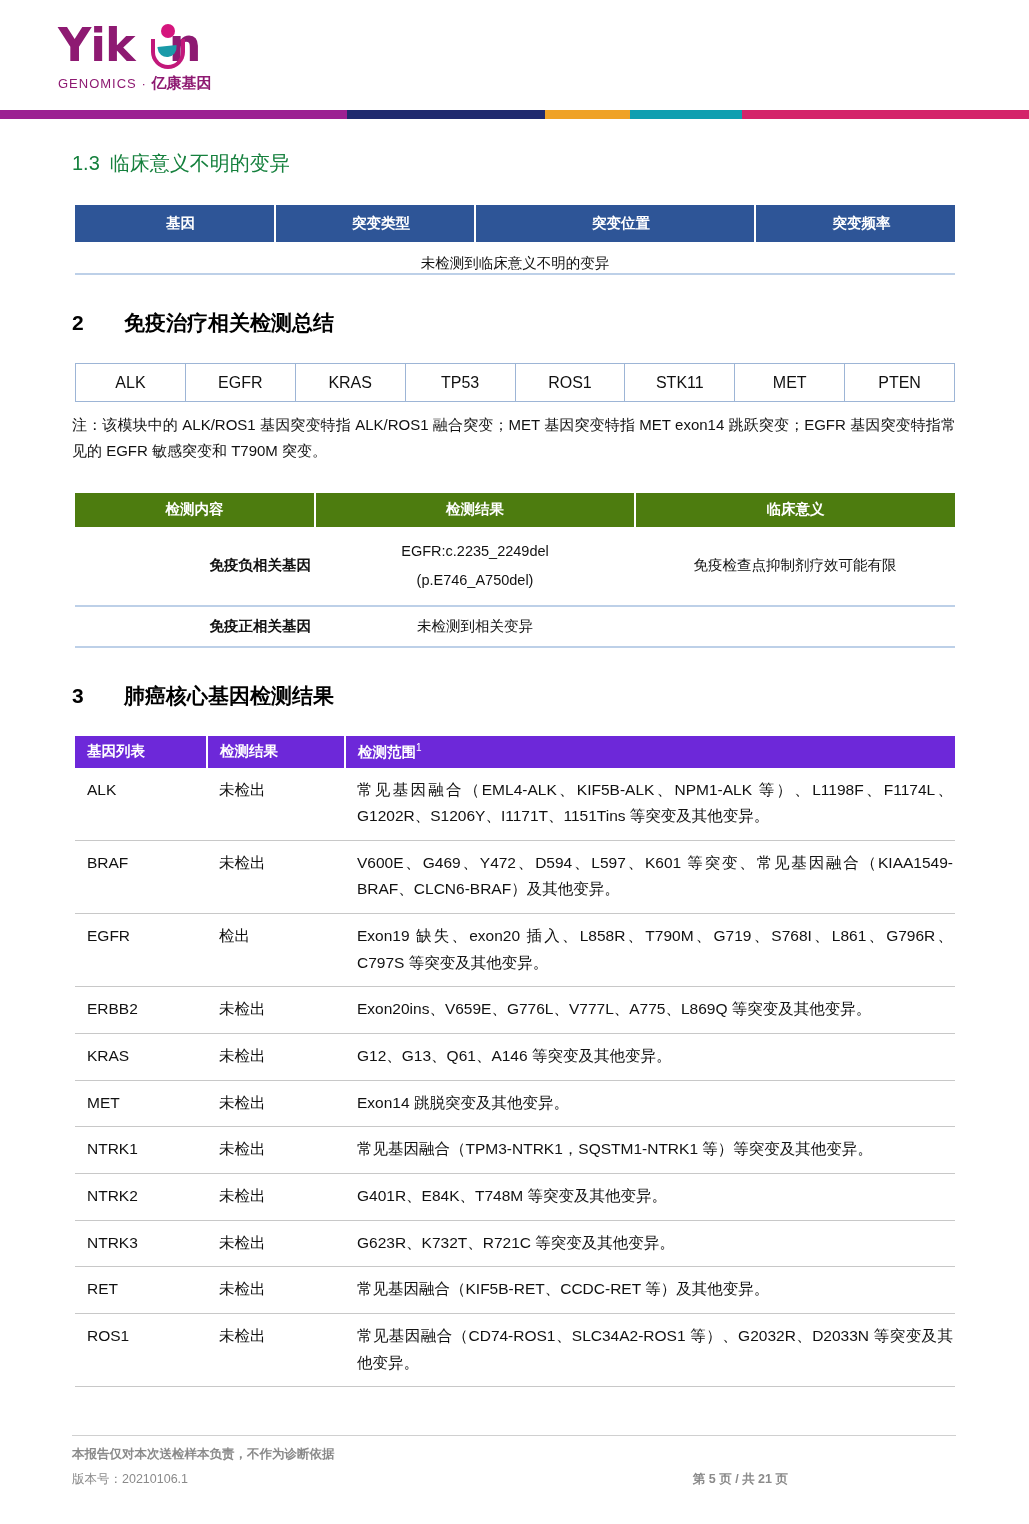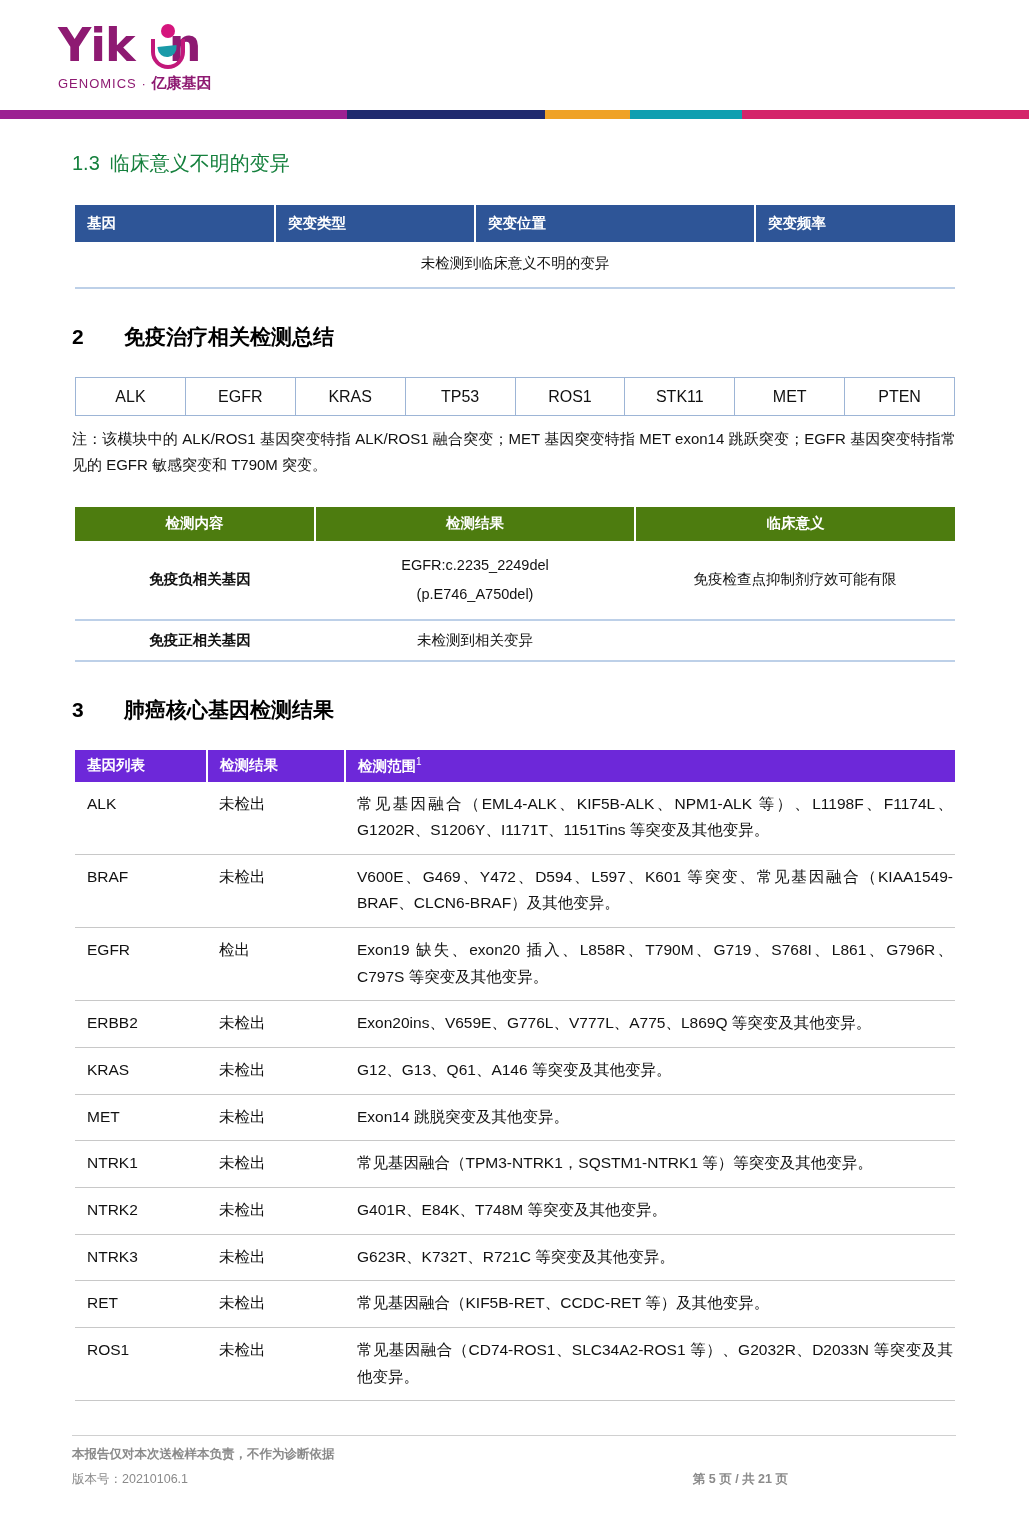--- a/index.html
+++ b/index.html
@@ -60,7 +60,7 @@
   .vus-table { width: 880px; margin: 28px 0 0 75px; table-layout: fixed; }
   .vus-table thead th {
     background:#2e5597; color:#fff; font-size:14.5px; font-weight:700;
-    text-align:left; padding:9px 0 9px 12px; height:33px;
+    text-align:center; padding:9px 0 9px 12px; height:33px;
     border-right: 2px solid #ffffff;
   }
   .vus-table thead th:last-child { border-right:none; }

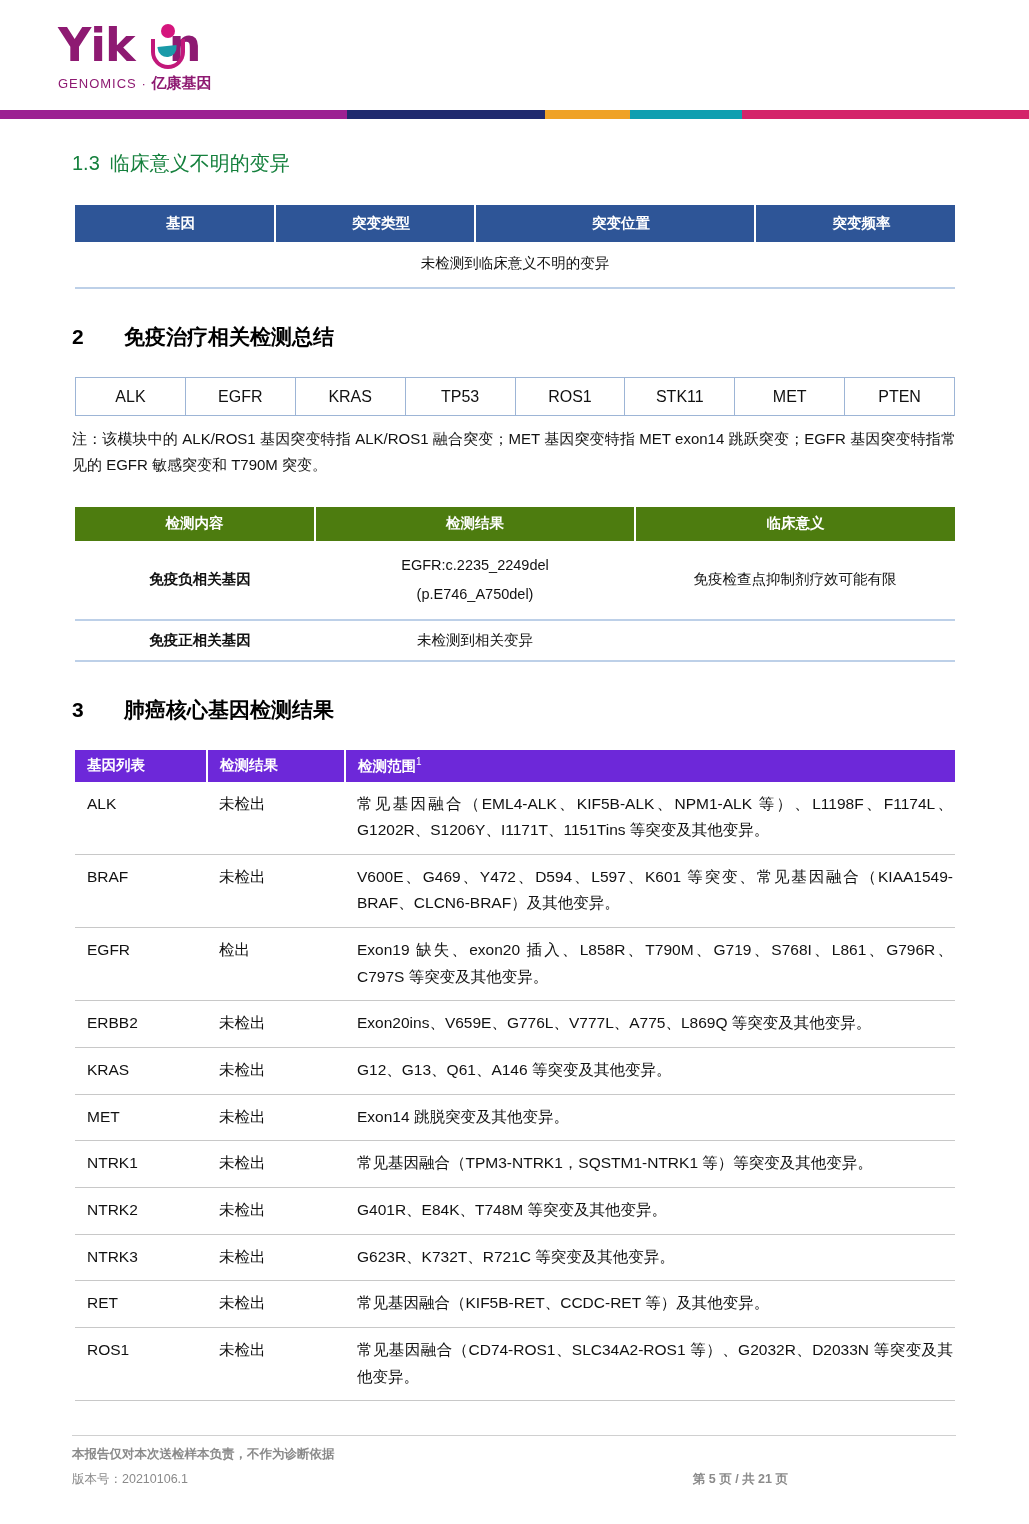--- a/index.html
+++ b/index.html
@@ -65,7 +65,7 @@
   }
   .vus-table thead th:last-child { border-right:none; }
   .vus-table tbody td {
-    text-align:center; font-size:14.5px; color:#111; padding:12px 0 14px;
+    text-align:center; font-size:14.5px; color:#111; padding:12px 0 0;
     border-bottom: 2px solid #bdd0e8;
   }
 

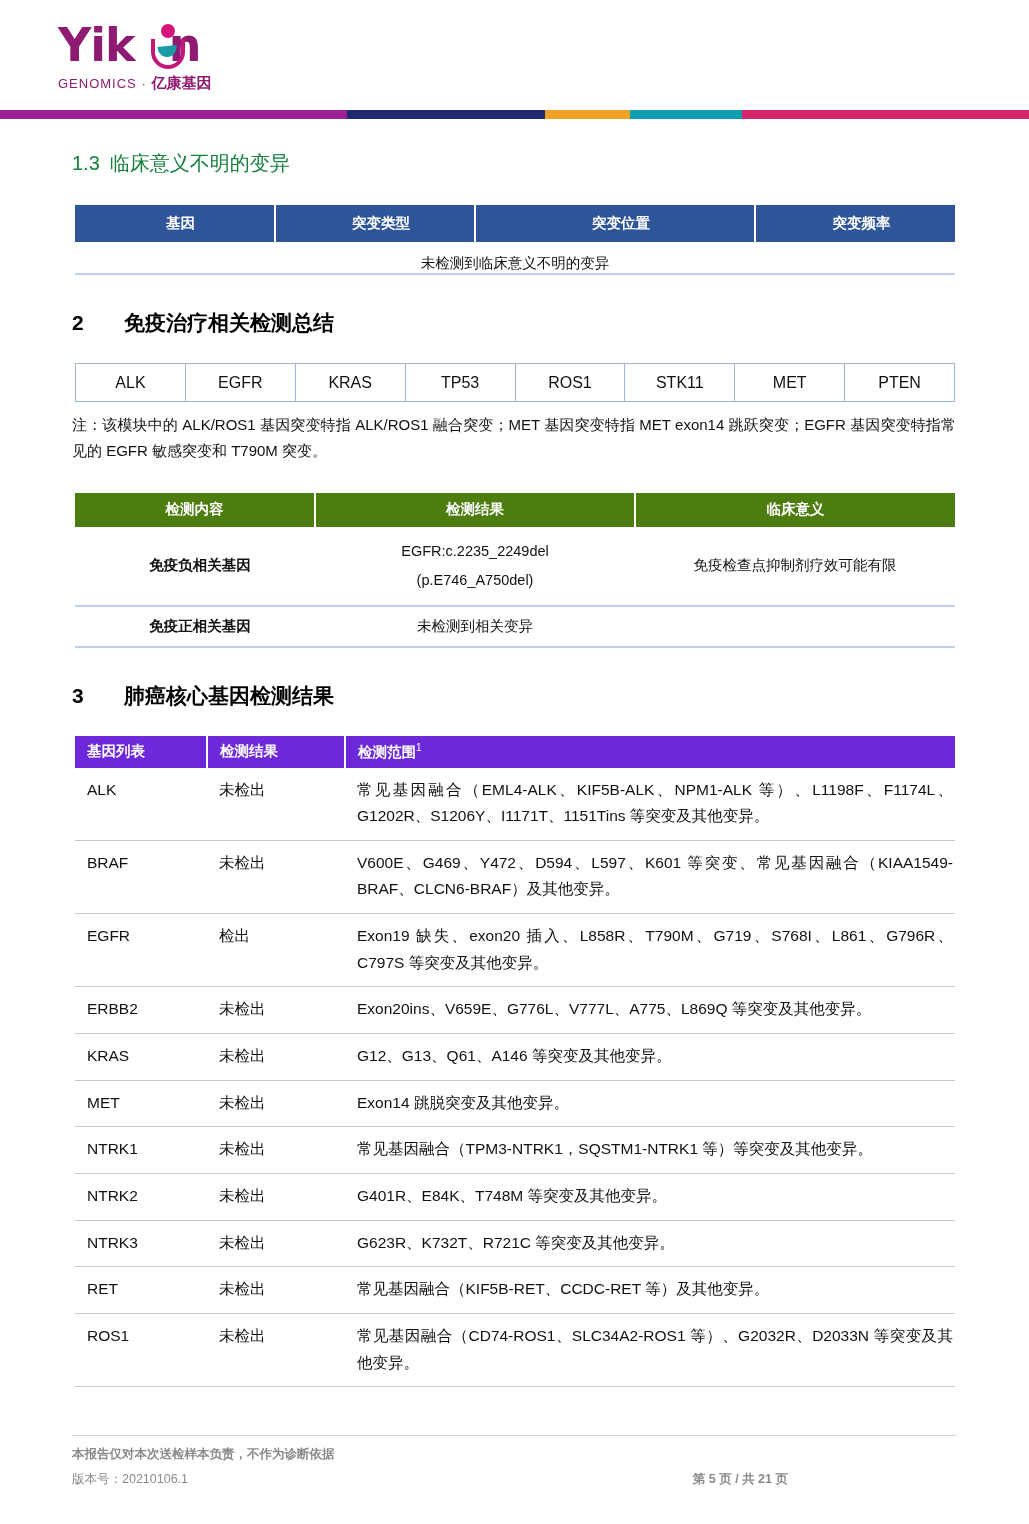--- a/index.html
+++ b/index.html
@@ -92,7 +92,7 @@
     font-size:14.5px; color:#111; text-align:center;
     border-bottom: 2px solid #bdd0e8; padding: 10px 4px;
   }
-  .immune-table tbody td.label { font-weight:700; text-align:center; padding-left:14px; }
+  .immune-table tbody td.label { font-weight:700; text-align:right; padding-left:14px; }
   .immune-table .two-line span { display:block; line-height:2.0; }
 
   

